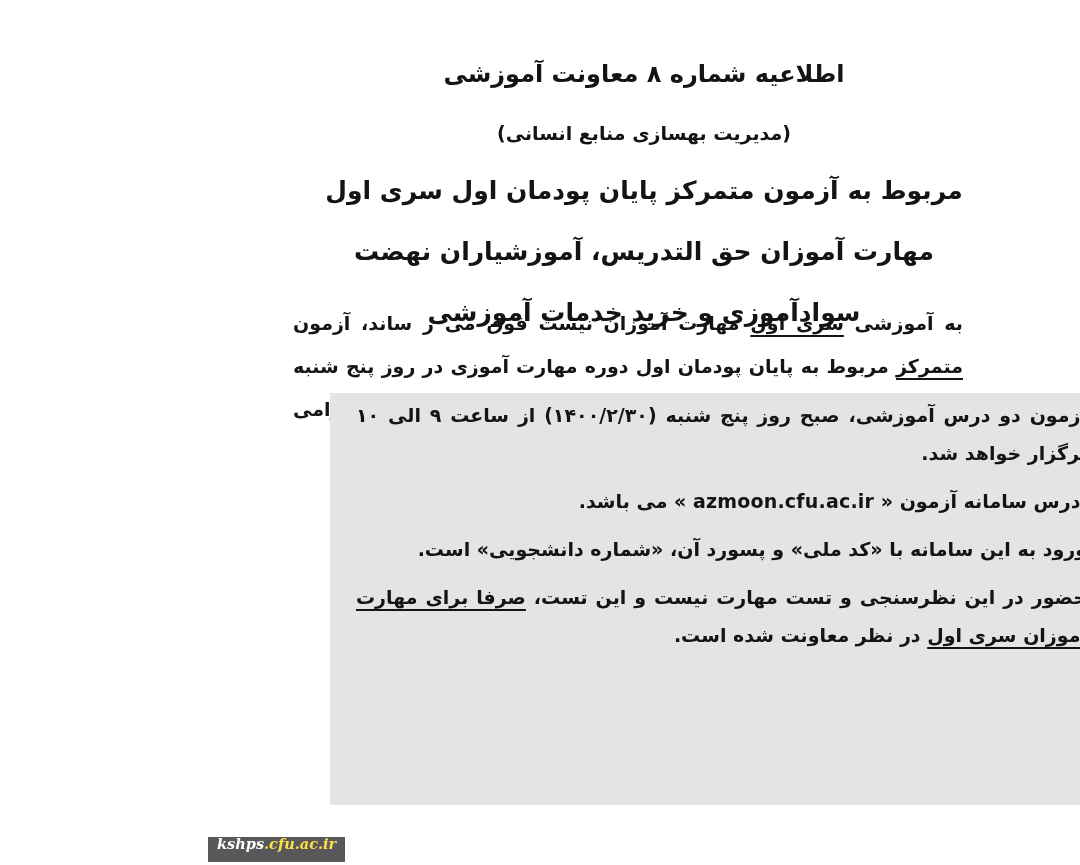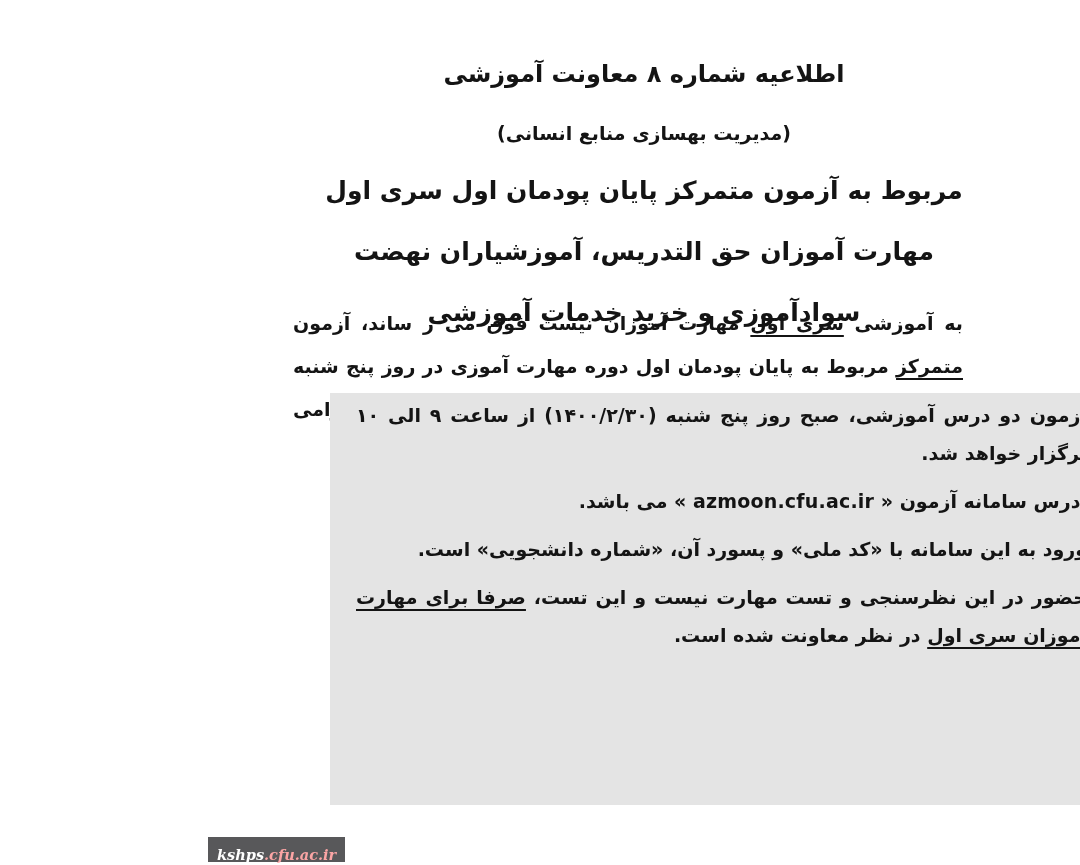--- a/index.html
+++ b/index.html
@@ -70,7 +70,7 @@
   .watermark {
     position:absolute; left:0; bottom:3px;
     height:25px;
-    display:flex; align-items:flex-end;
+    display:flex; align-items:flex-start;
     padding:0 9px 0 9px;
     direction:ltr;
     font-family:"DejaVu Serif", serif;

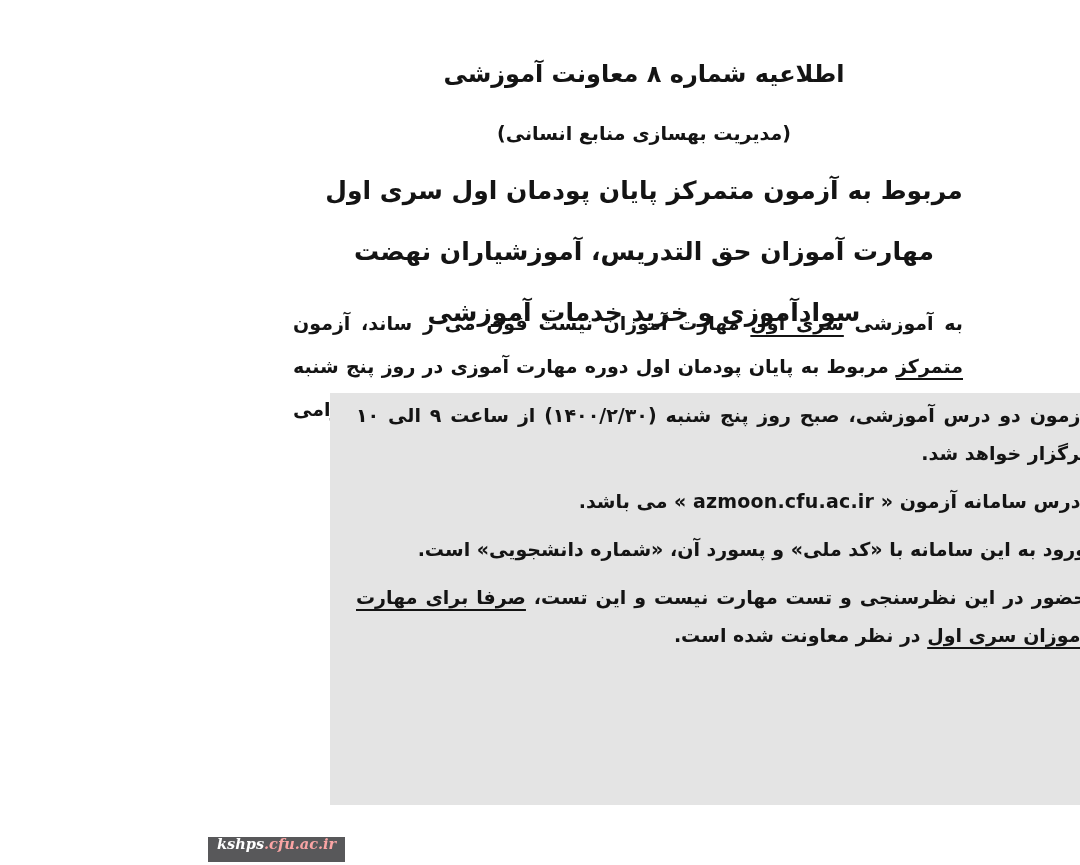--- a/index.html
+++ b/index.html
@@ -105,7 +105,7 @@
 
   <div class="watermark" style="background: rgb(88, 88, 90);">
     <span style="color: rgb(255, 255, 255);">kshps</span>
-      <span style="color: #fca5a5;">.cfu.ac.ir</span>
+      <span style="color: #fde047;">.cfu.ac.ir</span>
   </div>
 
 </div>

